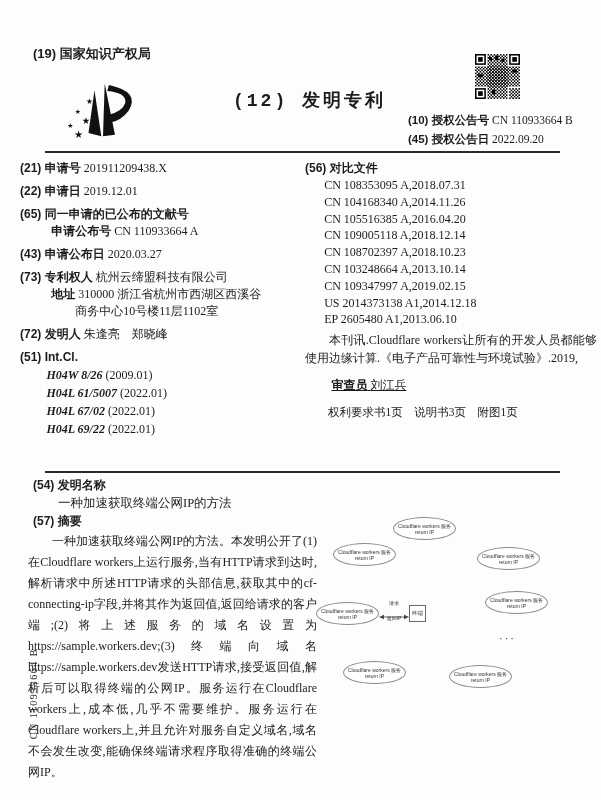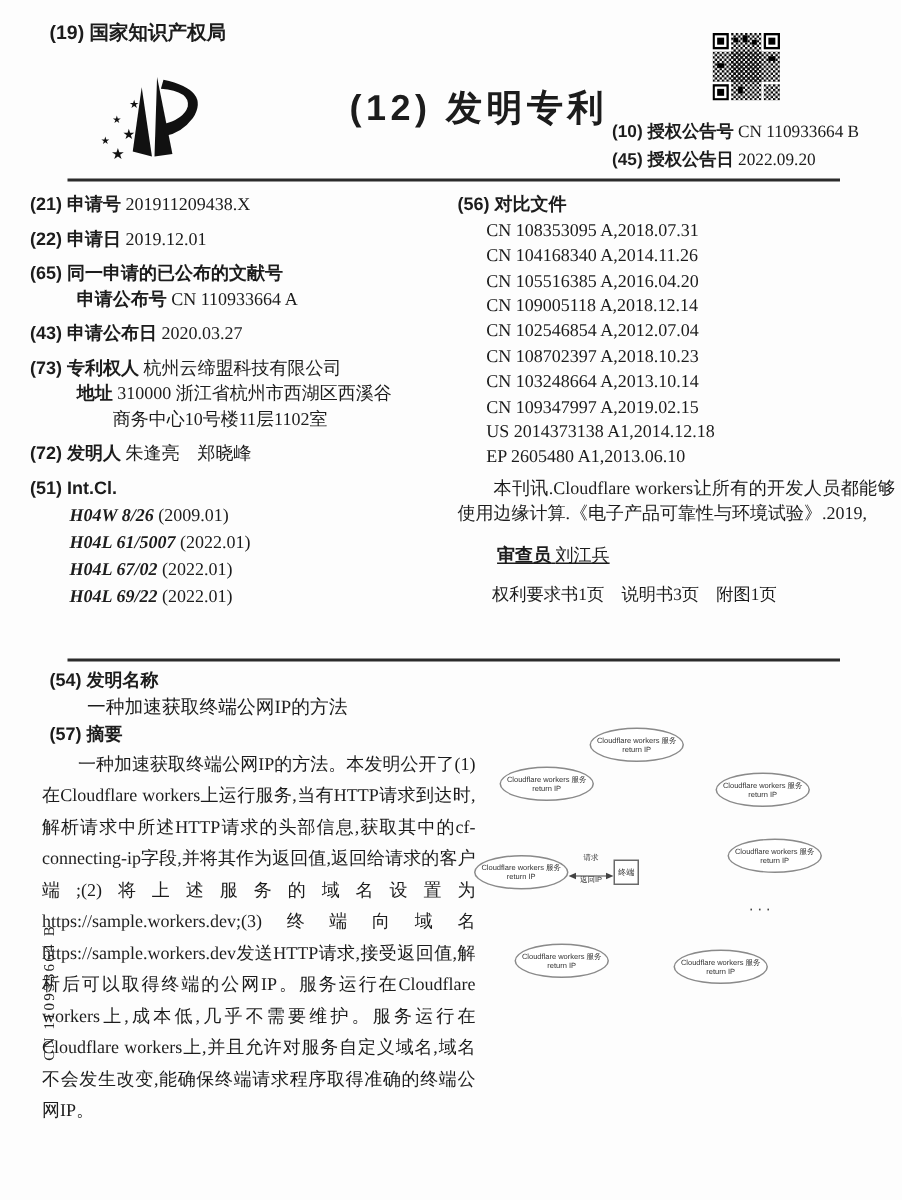--- a/index.html
+++ b/index.html
@@ -10,7 +10,7 @@
   }
   .lbl { font-family:"Liberation Sans", sans-serif; font-weight:bold; }
   .val { font-family:"Liberation Serif", serif; font-weight:normal; }
-  .abs { position:absolute; }
+  .abs { position:absolute;margin-top:32px; }
 
   .office { left:33px; top:13px; font-size:13px; }
   .doc-type { left:233px; top:56px; font-size:24px; letter-spacing:3px; }

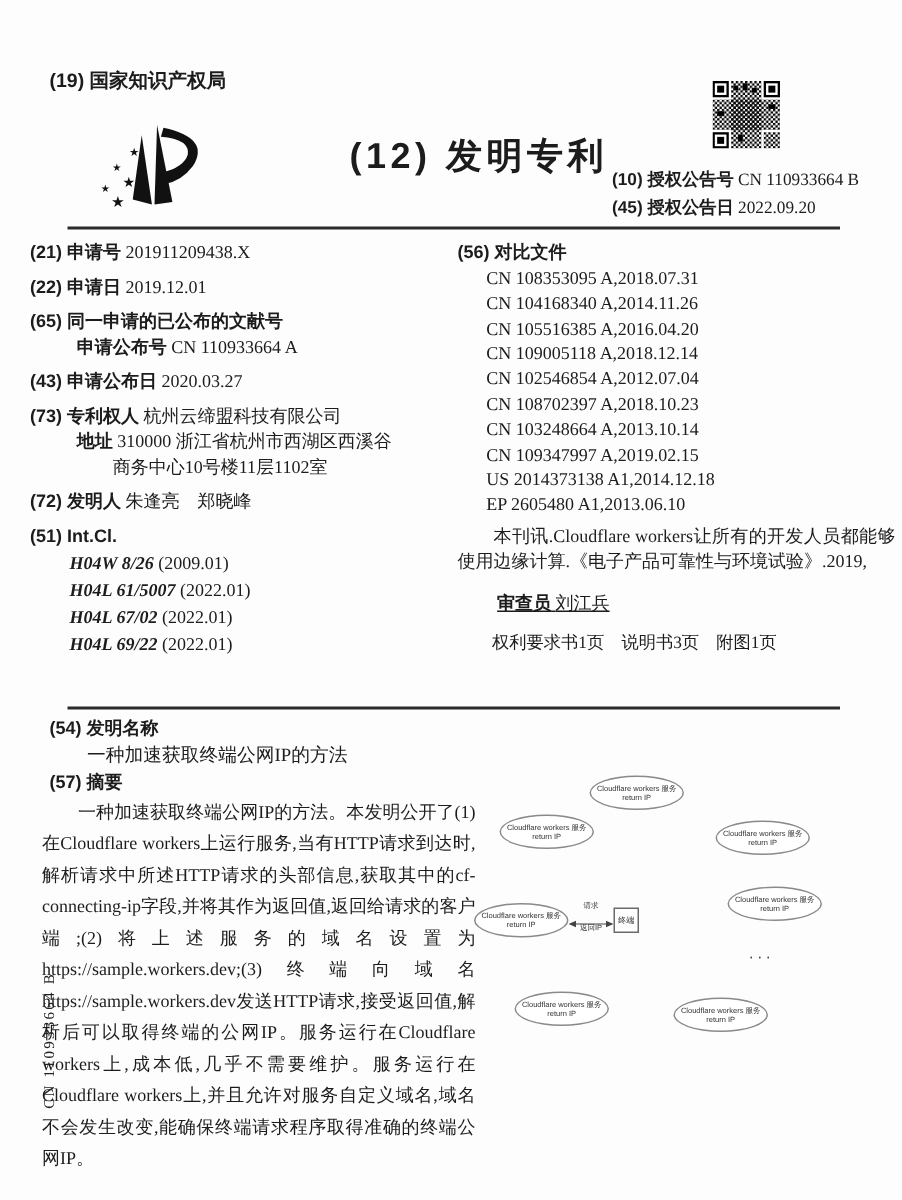--- a/index.html
+++ b/index.html
@@ -13,7 +13,7 @@
   .abs { position:absolute;margin-top:32px; }
 
   .office { left:33px; top:13px; font-size:13px; }
-  .doc-type { left:233px; top:56px; font-size:24px; letter-spacing:3px; }
+  .doc-type { left:233px; top:56px; font-size:18px; letter-spacing:3px;font-family:Liberation Mono, monospace; }
   .pub-block { left:408px; top:80px; width:185px; font-size:11.5px; line-height:16px; }
   .pub-block .row { white-space:nowrap; }
   .pub-block .row + .row { margin-top:3px; }

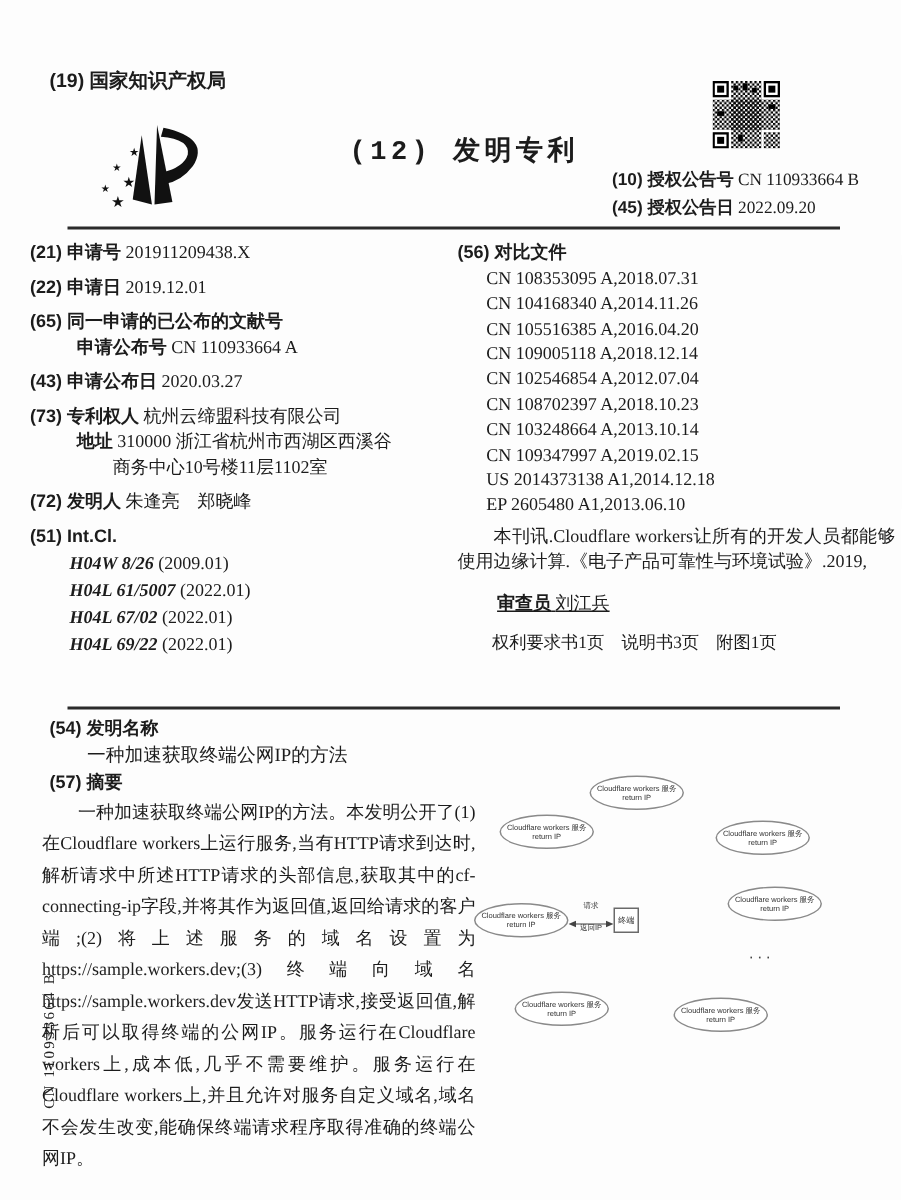--- a/index.html
+++ b/index.html
@@ -207,7 +207,6 @@
     <div class="ref-line val">CN 104168340 A,2014.11.26</div>
     <div class="ref-line val">CN 105516385 A,2016.04.20</div>
     <div class="ref-line val">CN 109005118 A,2018.12.14</div>
-    <div class="ref-line val">CN 102546854 A,2012.07.04</div>
     <div class="ref-line val">CN 108702397 A,2018.10.23</div>
     <div class="ref-line val">CN 103248664 A,2013.10.14</div>
     <div class="ref-line val">CN 109347997 A,2019.02.15</div>

